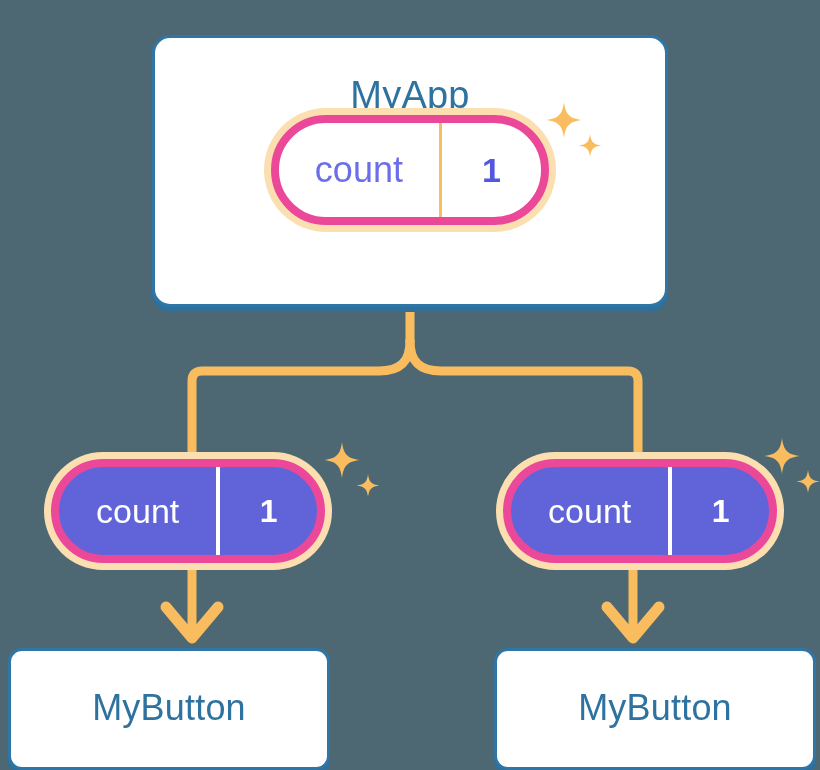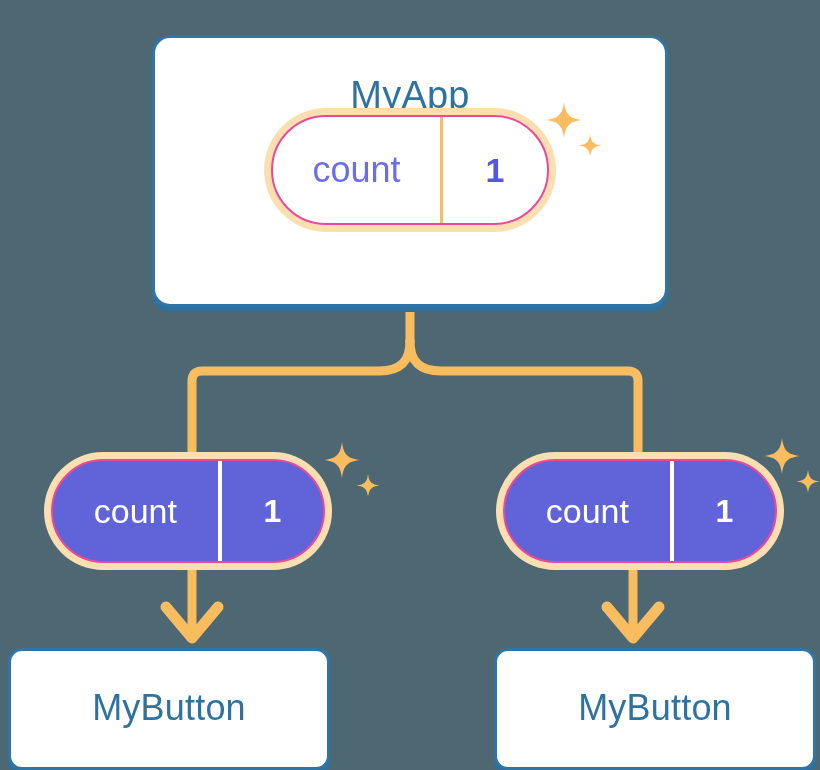--- a/index.html
+++ b/index.html
@@ -90,7 +90,7 @@
     flex: 1 1 auto;
     box-sizing: border-box;
     border-radius: 999px;
-    border: 2px solid #ec4899;
+    border: 8px solid #ec4899;
     display: flex;
     align-items: stretch;
     overflow: hidden;

